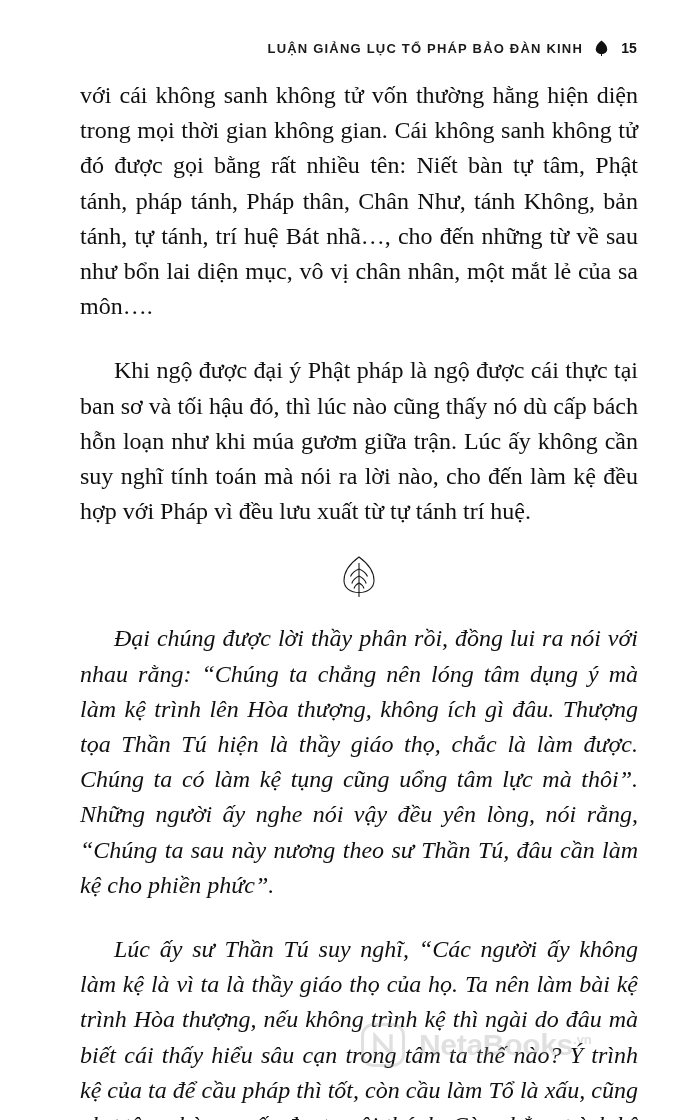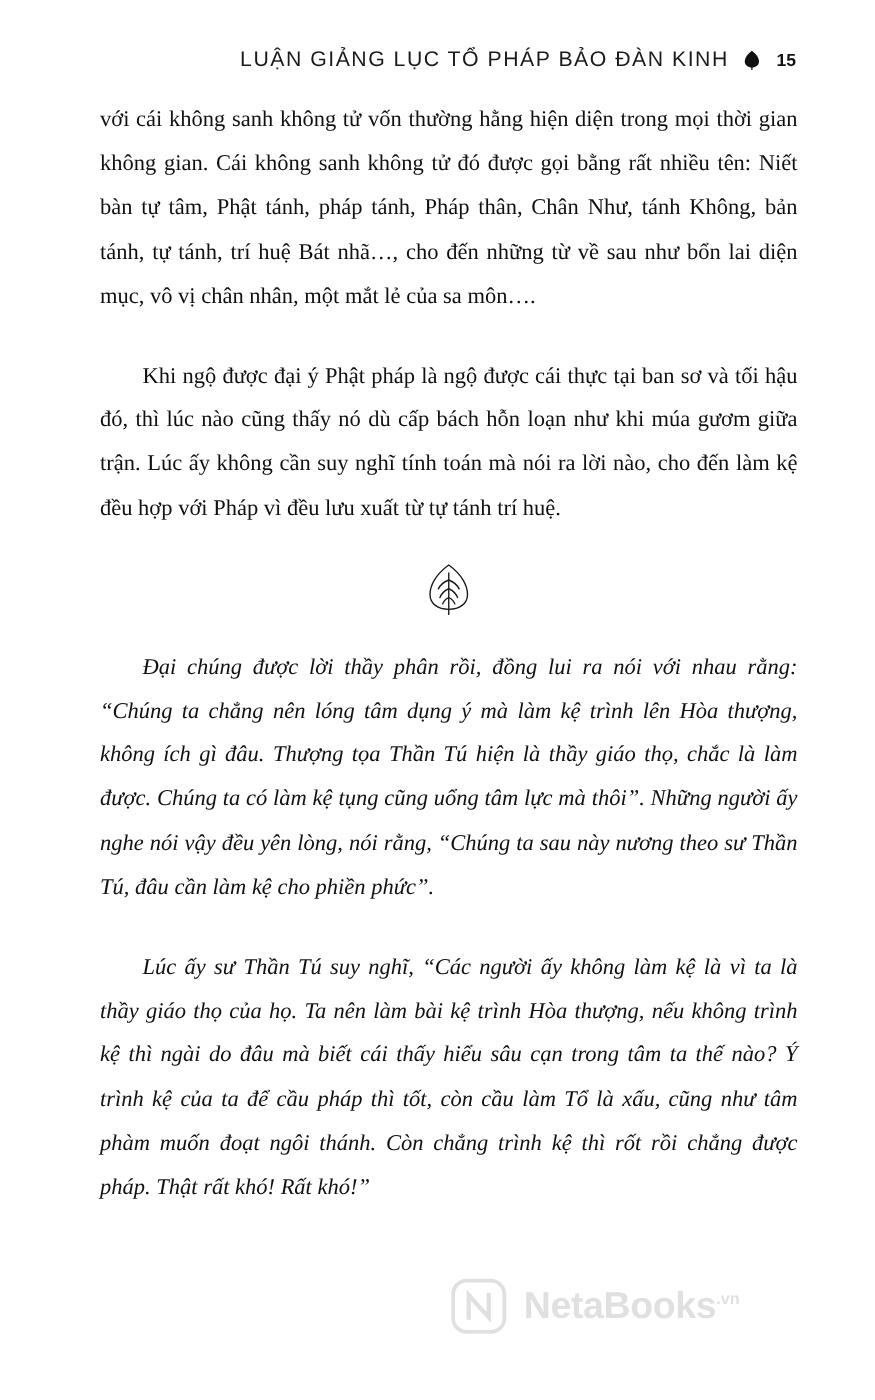--- a/index.html
+++ b/index.html
@@ -34,8 +34,8 @@
   }
   .running-head .head-title {
     font-family: "Liberation Sans", sans-serif;
-    font-size: 17px;
-    font-weight: 400;
+    font-size: 13px;
+    font-weight: 700;
     letter-spacing: 1.2px;
     color: #1a1a1a;
     text-transform: uppercase;

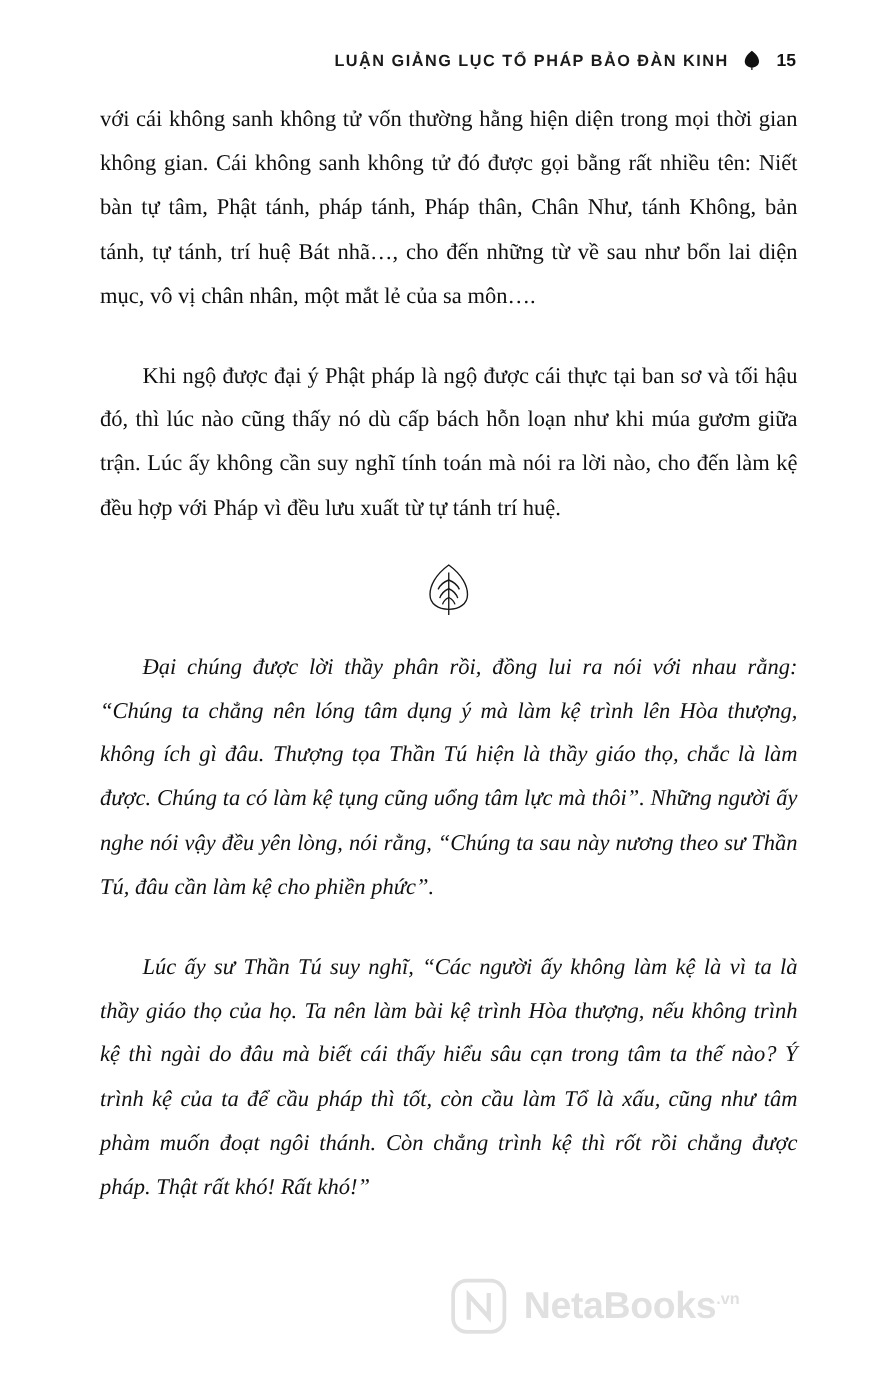--- a/index.html
+++ b/index.html
@@ -67,7 +67,7 @@
   }
   p {
     margin: 0 0 0px 0;
-    font-size: 18px;
+    font-size: 24px;
     line-height: 35.2px;
     text-align: justify;
     text-justify: inter-word;

